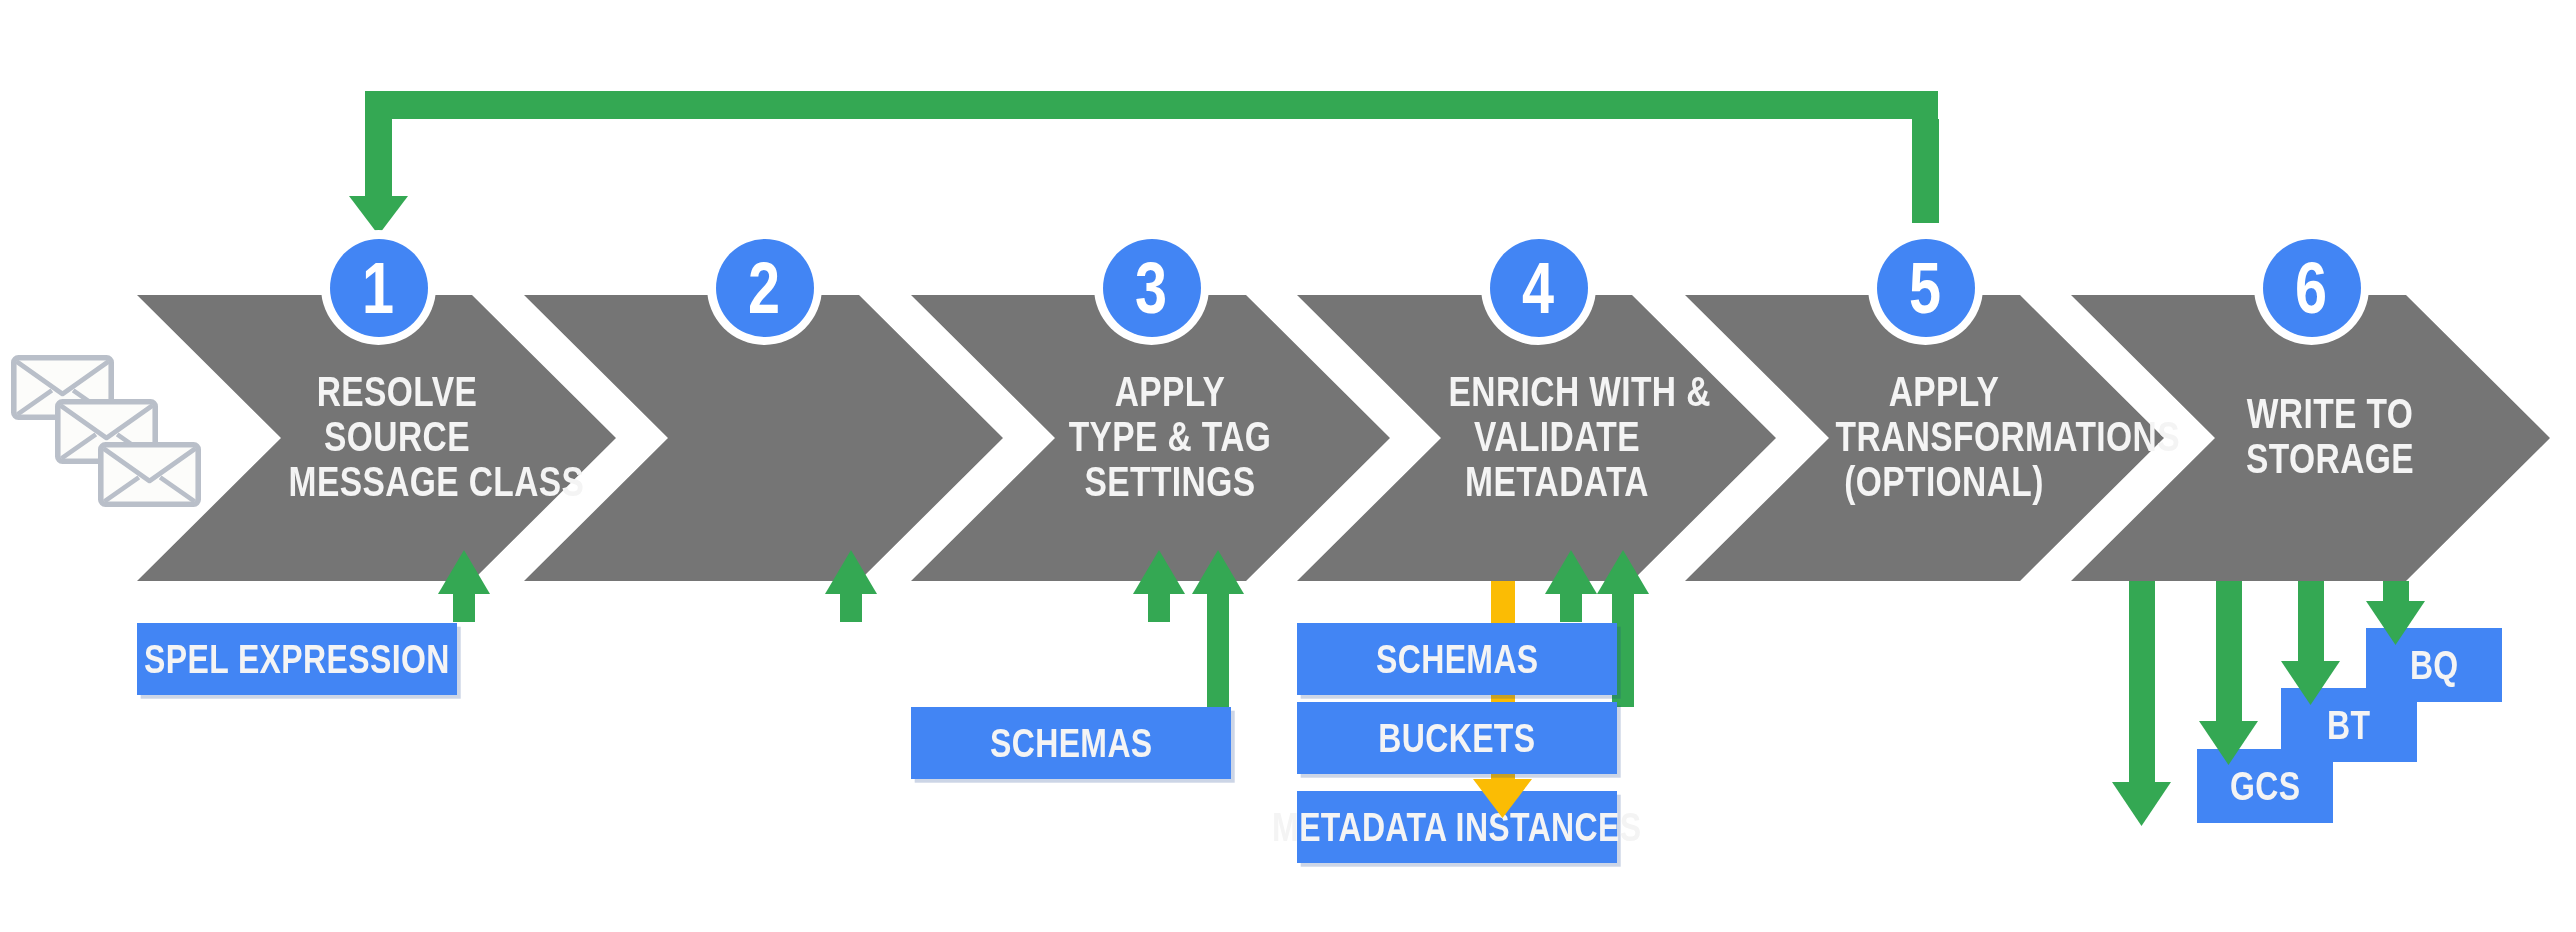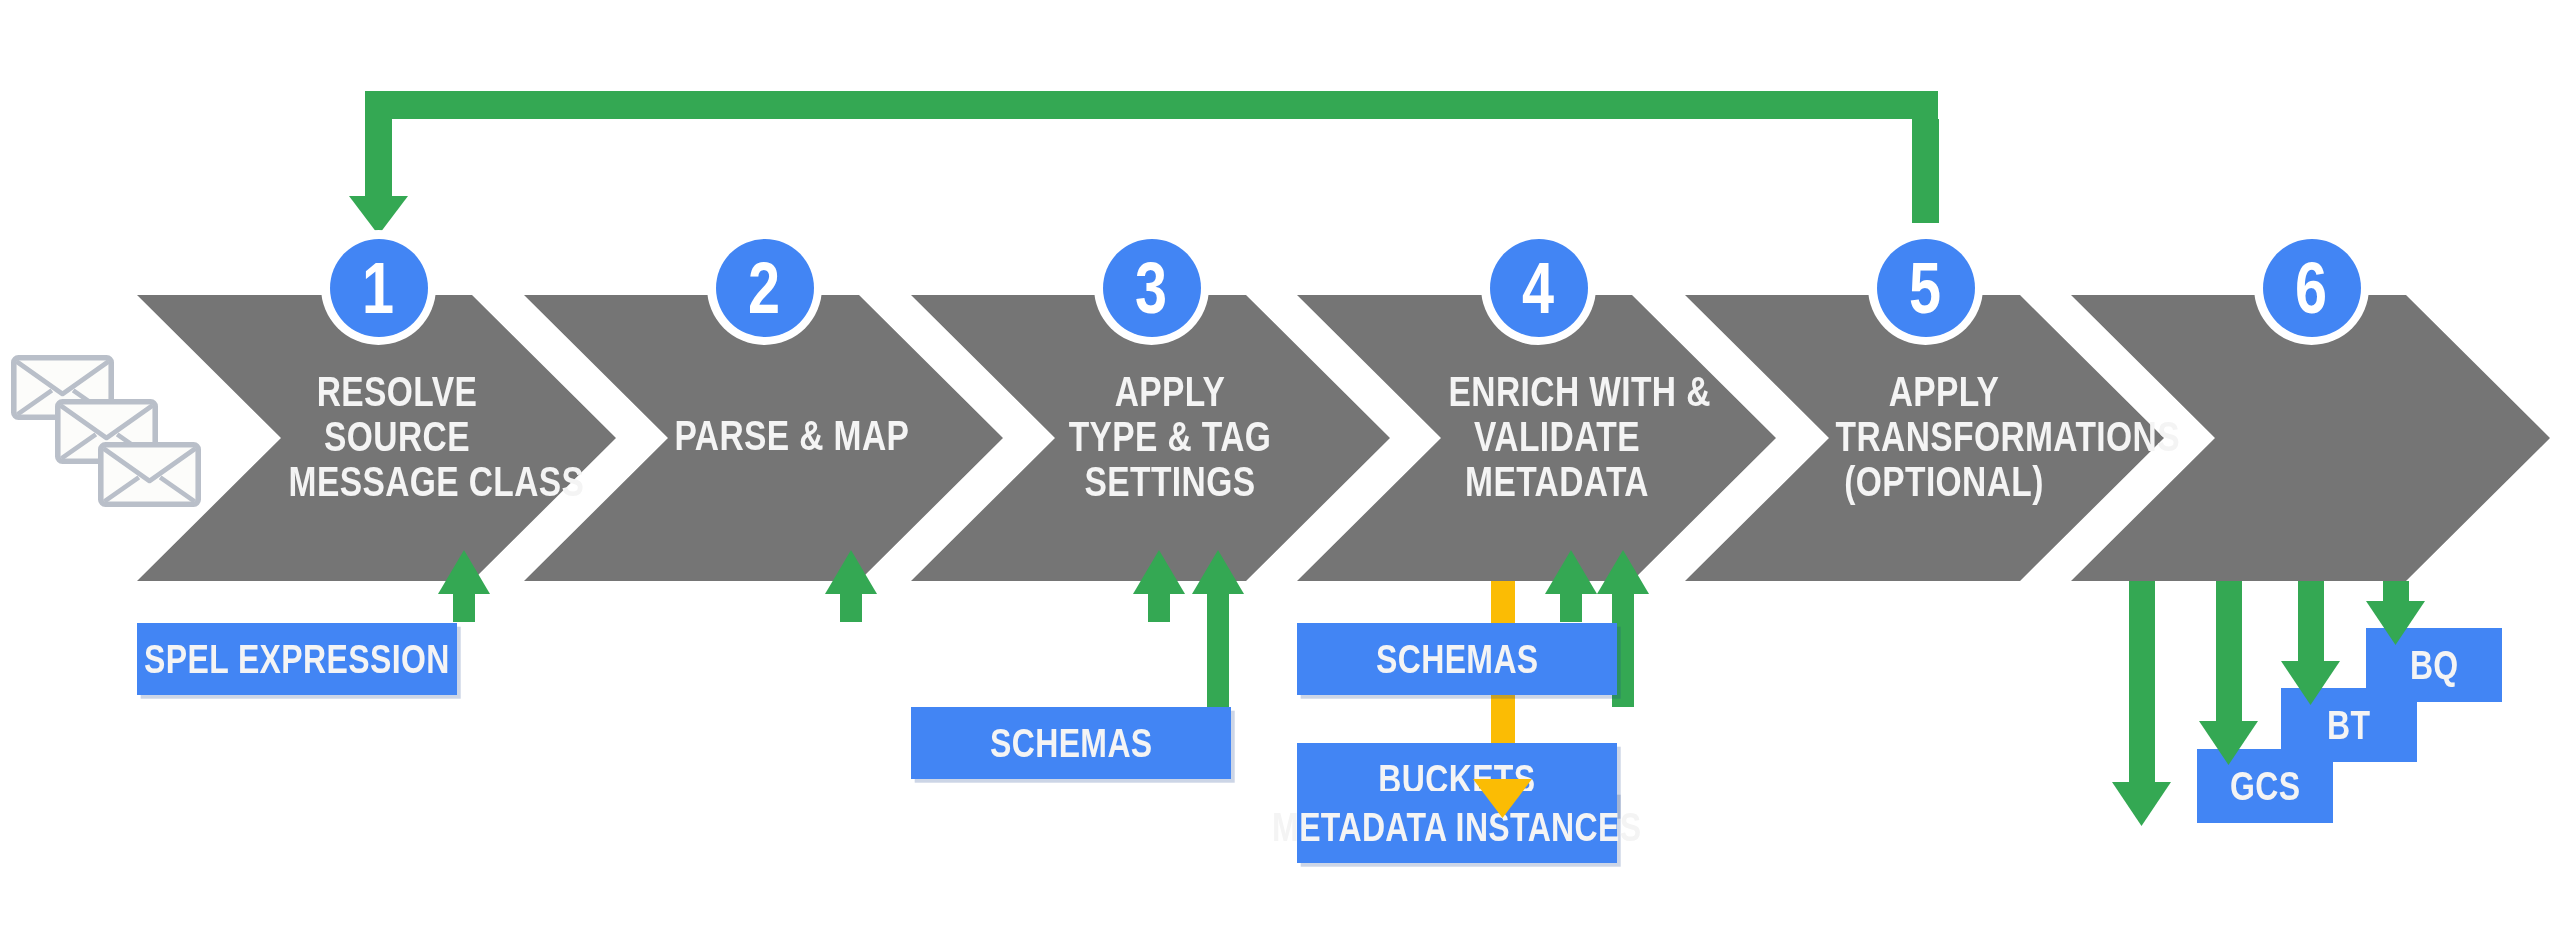--- a/index.html
+++ b/index.html
@@ -104,9 +104,6 @@
     <span>SOURCE</span>
     <span>MESSAGE CLASS</span>
   </div>
-  <div class="chev-label" style="left:644px;top:413px">
-    <span>PARSE &amp; MAP</span>
-  </div>
   <div class="chev-label" style="left:1031px;top:369px">
     <span>APPLY</span>
     <span>TYPE &amp; TAG</span>

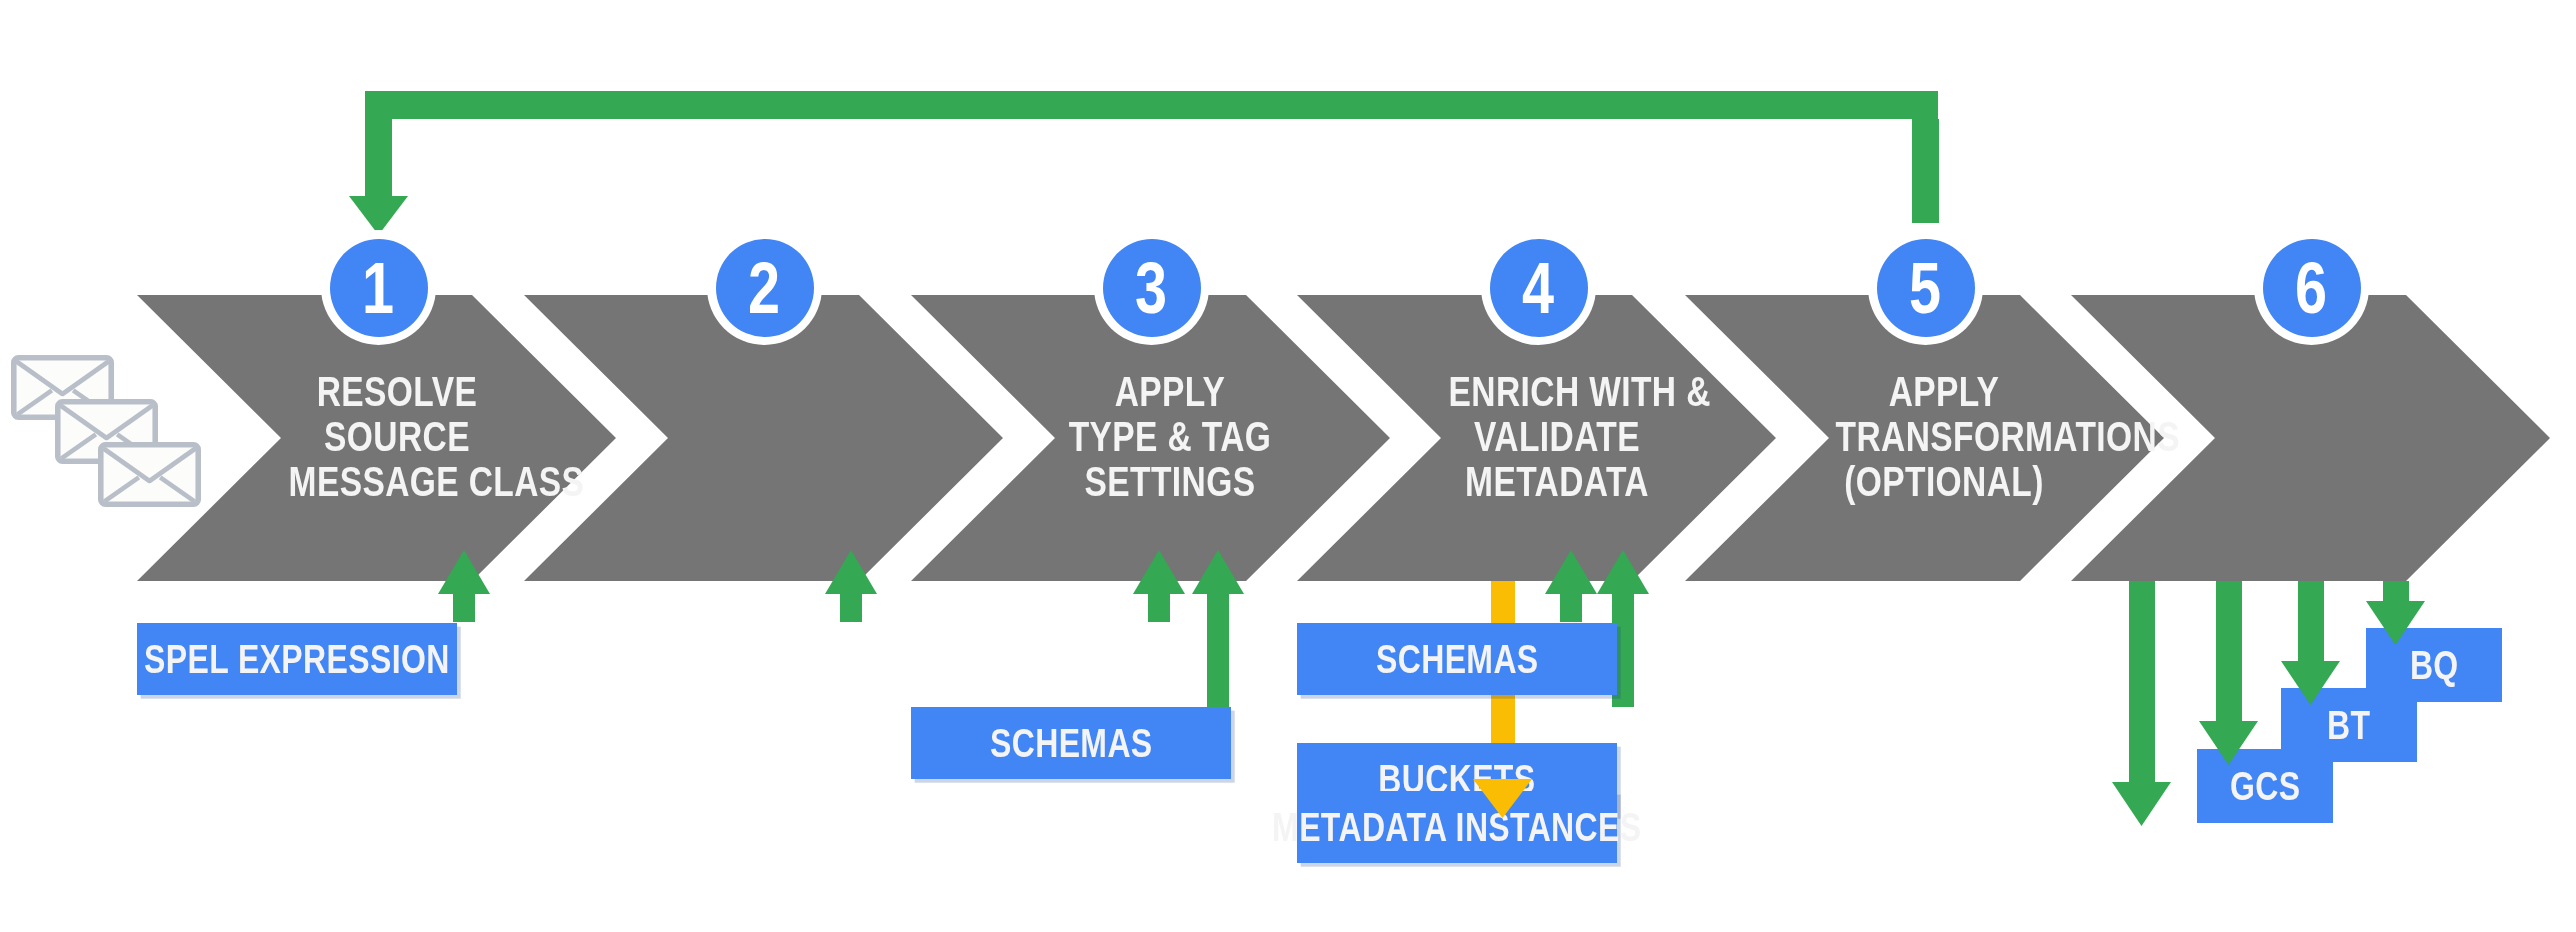--- a/index.html
+++ b/index.html
@@ -119,6 +119,10 @@
     <span>TRANSFORMATIONS</span>
     <span>(OPTIONAL)</span>
   </div>
+  <div class="chev-label" style="left:2191px;top:391px">
+    <span>WRITE TO</span>
+    <span>STORAGE</span>
+  </div>
 
   <div class="circ" style="left:321px">
     <div class="inner">

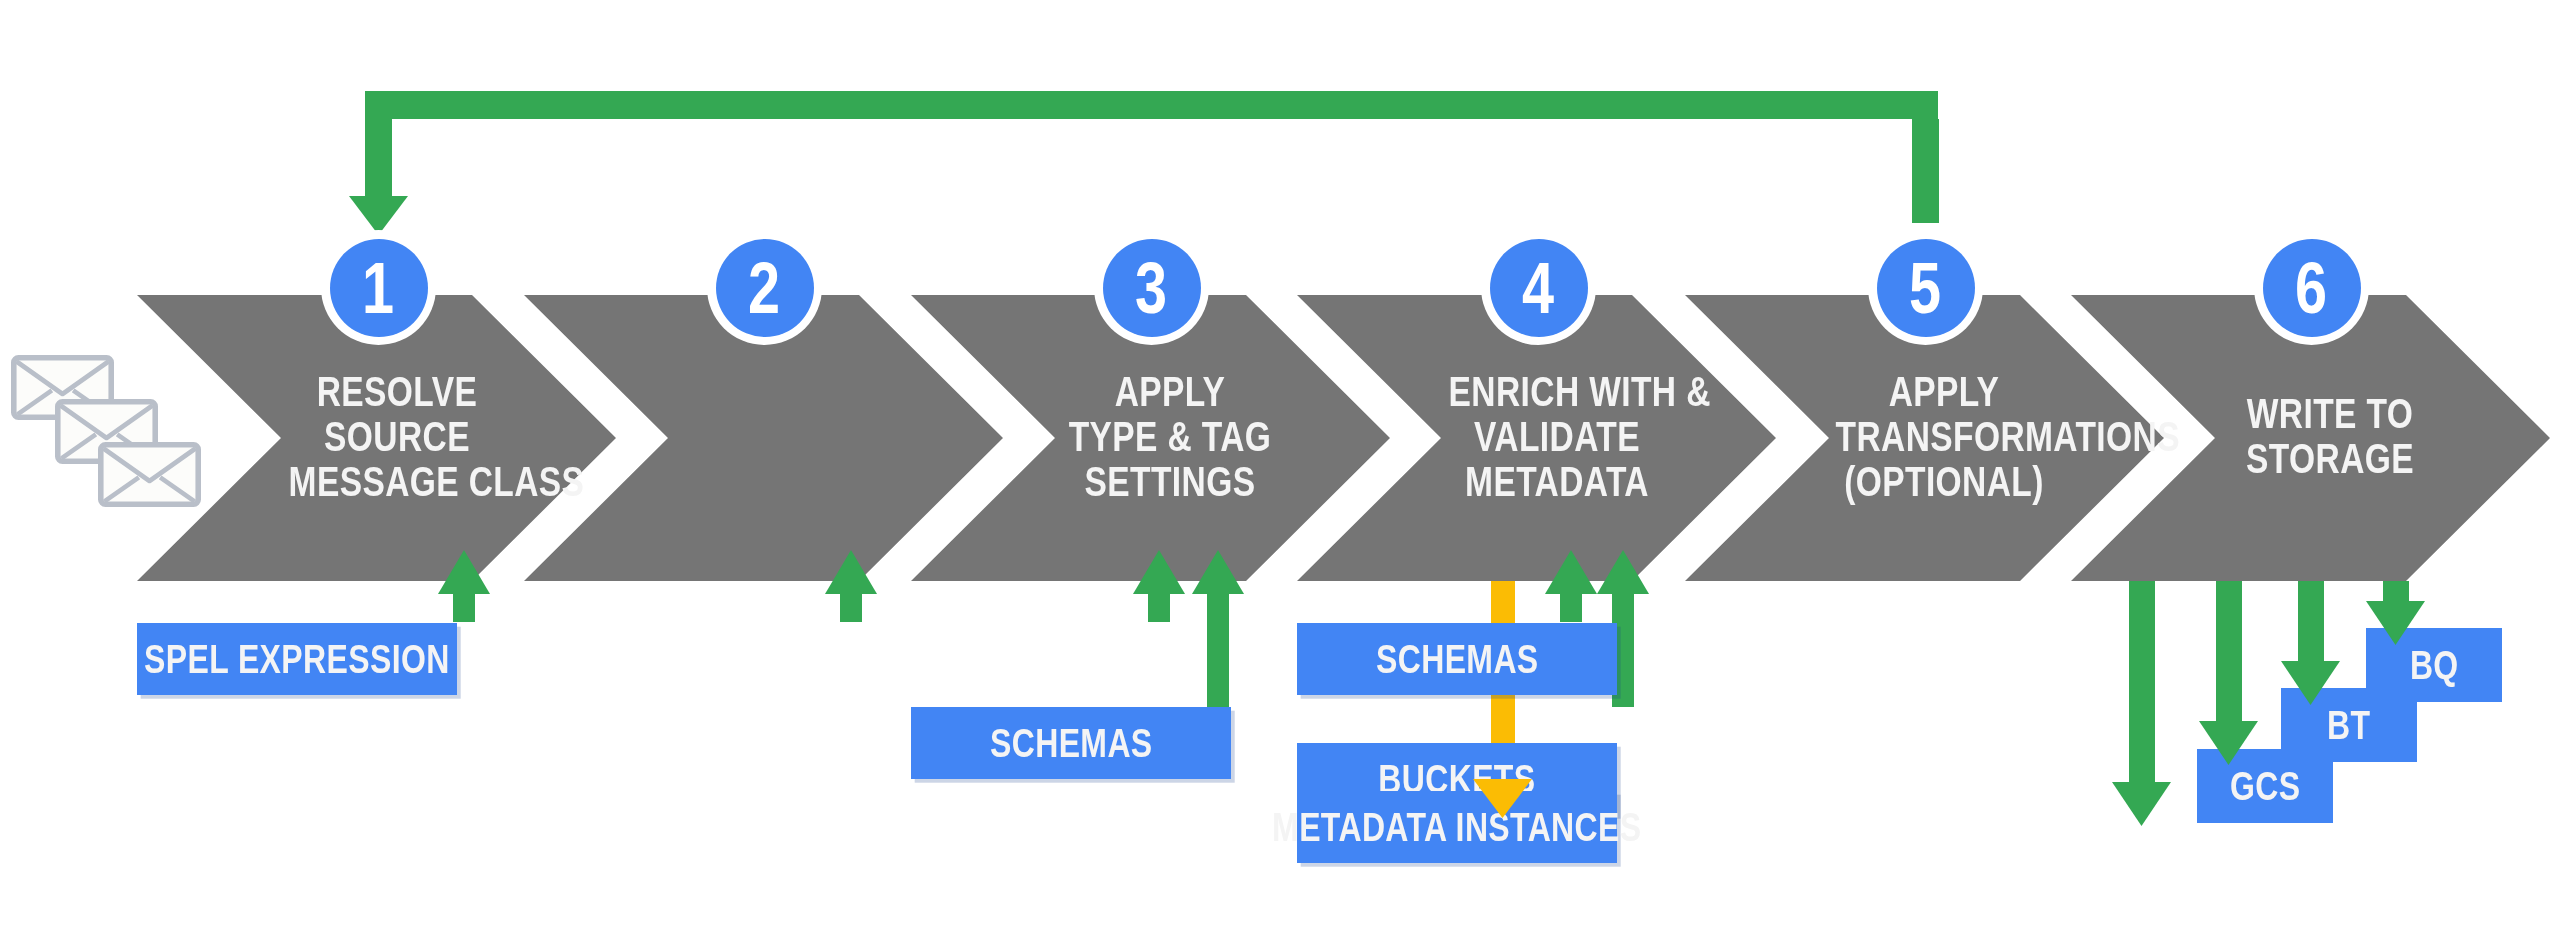--- a/index.html
+++ b/index.html
@@ -192,7 +192,7 @@
   <div class="bbox" style="left:1297px;top:623px">
       <span>SCHEMAS</span>
     </div>
-  <div class="bbox" style="left:1297px;top:743px">
+  <div class="bbox" style="left:1297px;top:702px">
       <span>BUCKETS</span>
     </div>
   <div class="bbox" style="left:1297px;top:791px">

